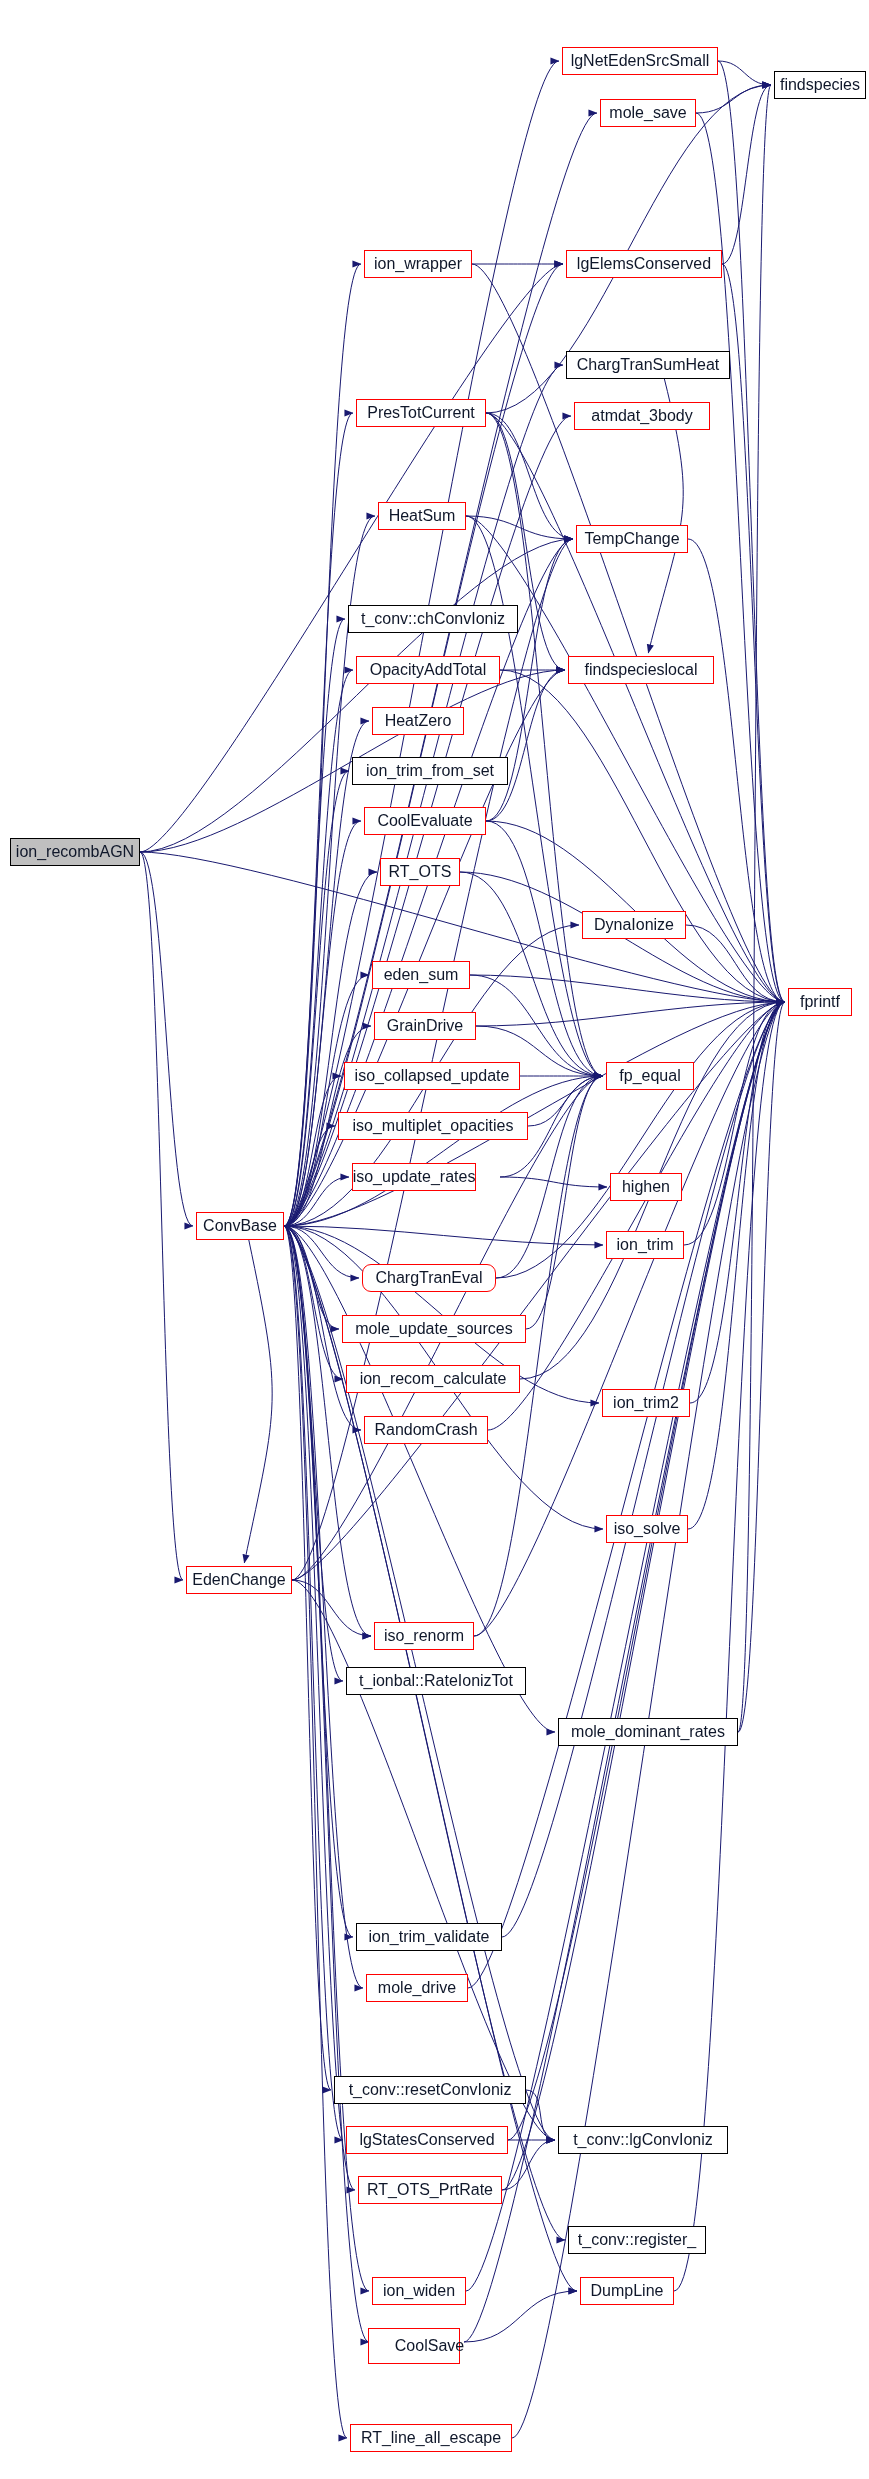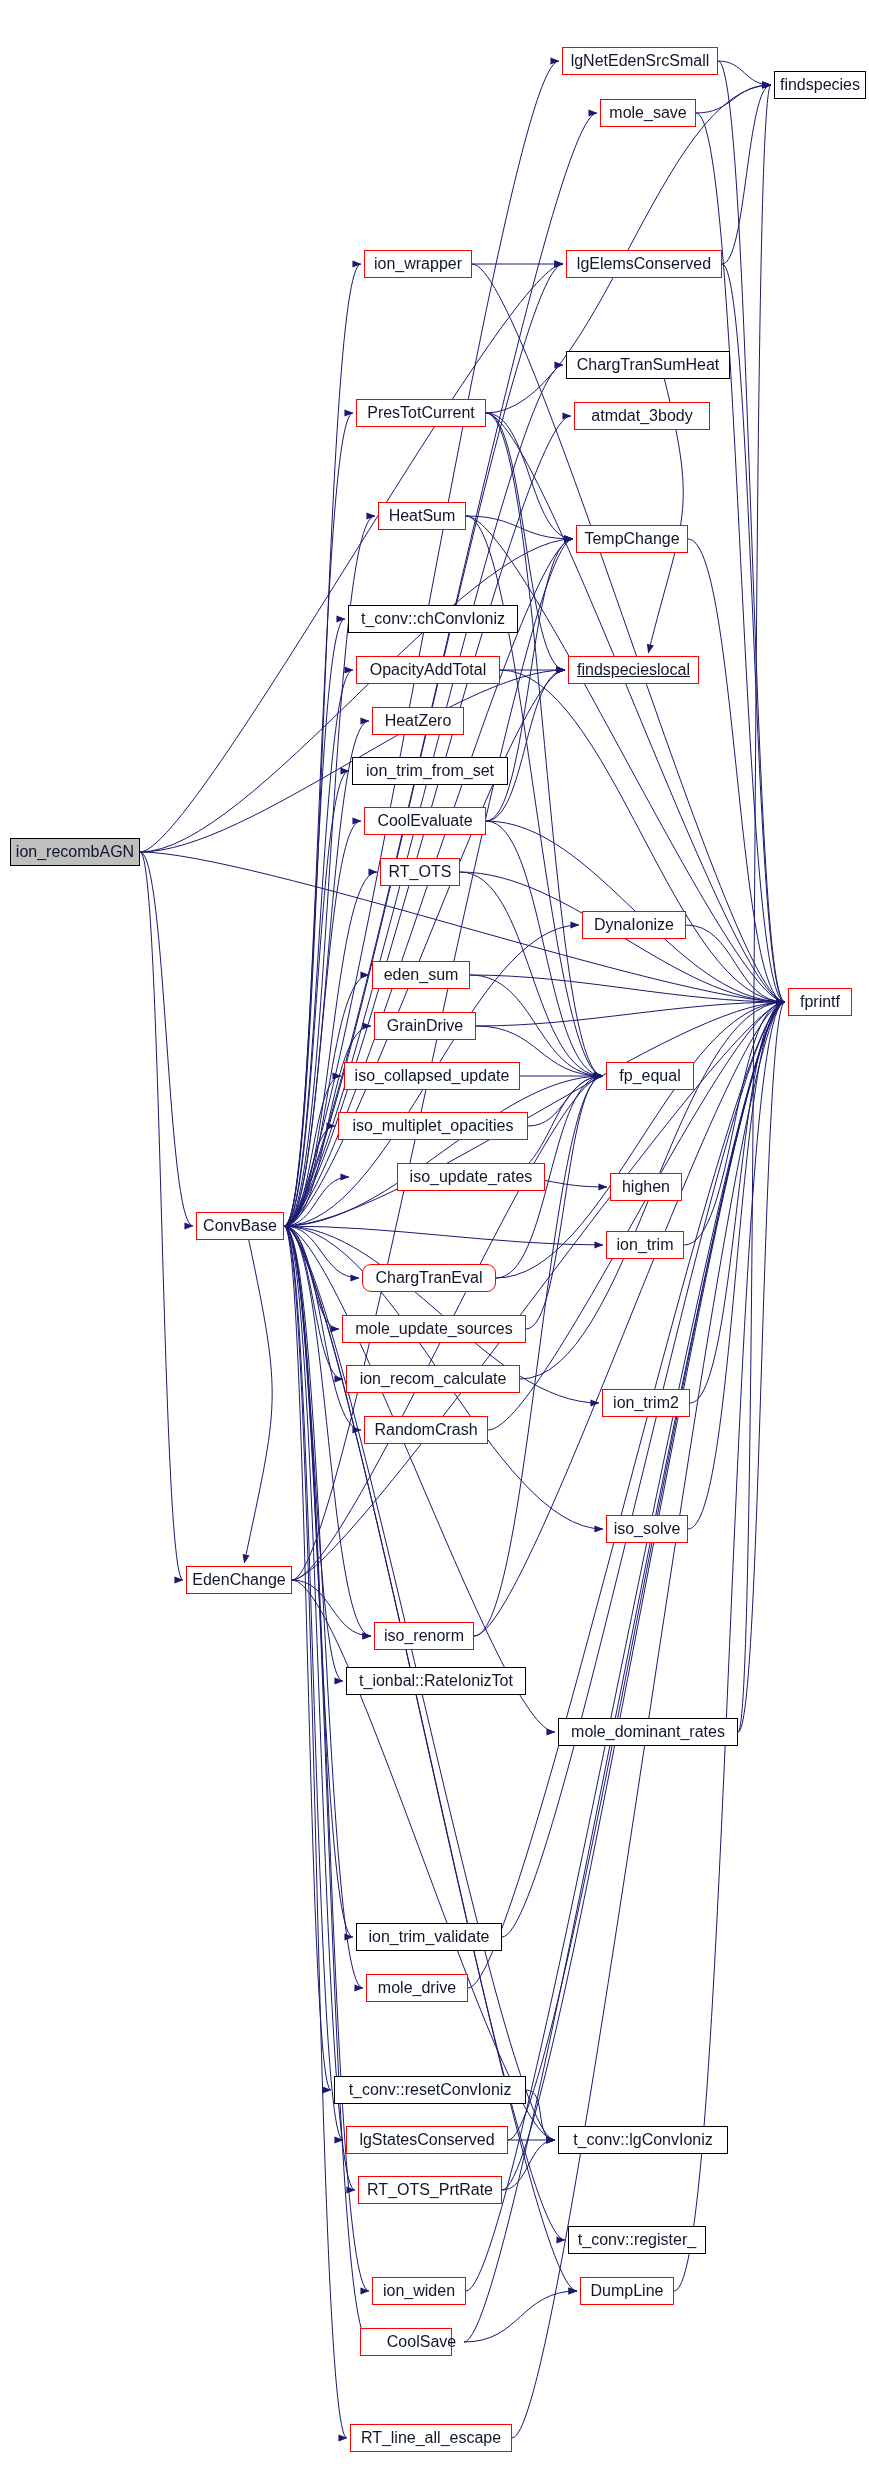--- a/index.html
+++ b/index.html
@@ -181,7 +181,7 @@
       <div class="node normal" style="left: 566px; top: 351px; width: 164px; height: 28px;">ChargTranSumHeat</div>
       <div class="node truncated" style="left: 574px; top: 402px; width: 136px; height: 28px;">atmdat_3body</div>
       <div class="node truncated" style="left: 576px; top: 525px; width: 112px; height: 28px;">TempChange</div>
-      <div class="node truncated" style="left: 568px; top: 656px; width: 131px; height: 28px; text-decoration: underline;">findspecieslocal</div>
+      <div class="node truncated" style="left: 568px; top: 656px; width: 146px; height: 28px;">findspecieslocal</div>
       <div class="node truncated" style="left: 582px; top: 911px; width: 104px; height: 28px;">DynaIonize</div>
       <div class="node truncated" style="left: 606px; top: 1062px; width: 88px; height: 28px;">fp_equal</div>
       <div class="node truncated" style="left: 610px; top: 1173px; width: 72px; height: 28px;">highen</div>

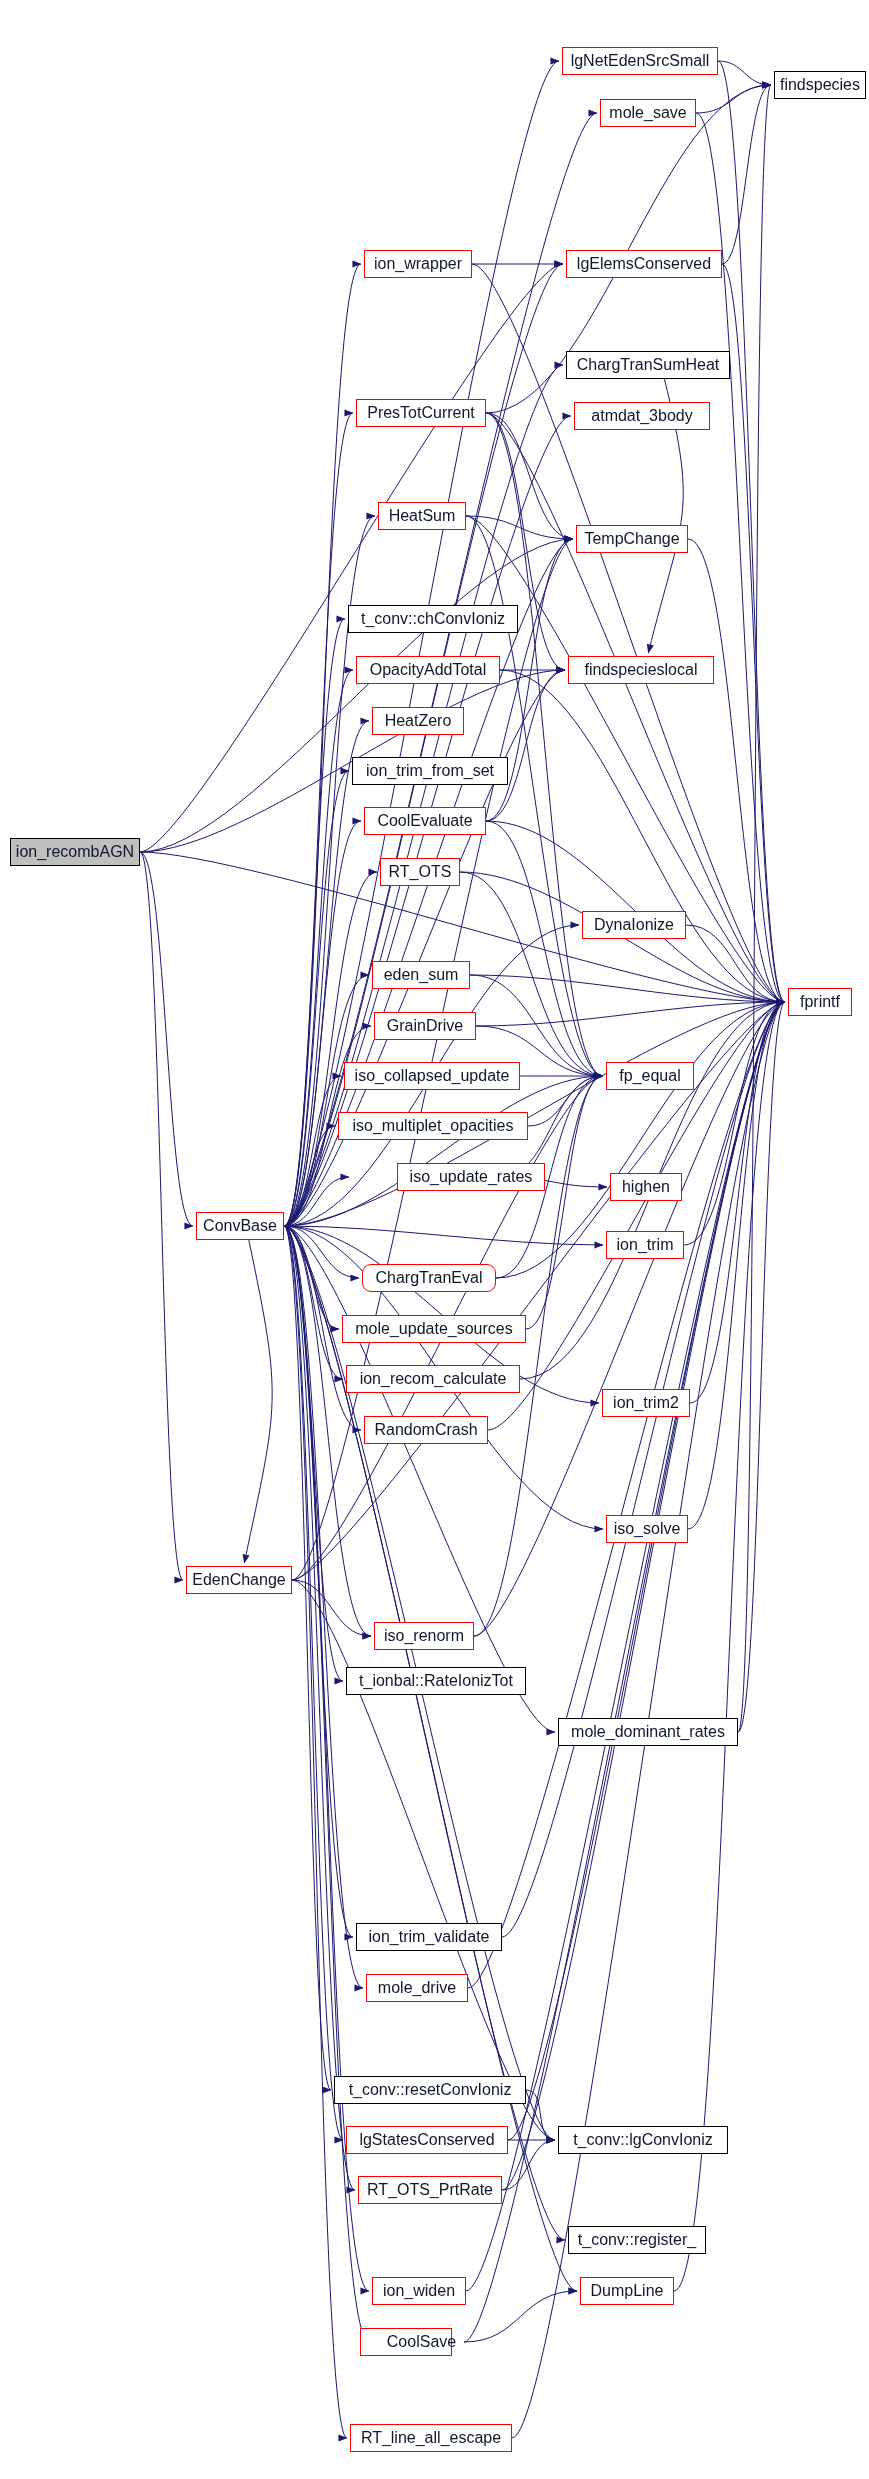--- a/index.html
+++ b/index.html
@@ -160,7 +160,7 @@
       <div class="node truncated" style="left: 374px; top: 1012px; width: 102px; height: 28px;">GrainDrive</div>
       <div class="node truncated" style="left: 344px; top: 1062px; width: 176px; height: 28px;">iso_collapsed_update</div>
       <div class="node truncated" style="left: 338px; top: 1112px; width: 190px; height: 28px;">iso_multiplet_opacities</div>
-      <div class="node truncated" style="left: 352px; top: 1163px; width: 148px; height: 28px; margin-left: 45px;">iso_update_rates</div>
+      <div class="node truncated" style="left: 352px; top: 1163px; width: 124px; height: 28px;">iso_update_rates</div>
       <div class="node truncated" style="left: 362px; top: 1264px; width: 134px; height: 28px; border-radius: 9px;">ChargTranEval</div>
       <div class="node truncated" style="left: 342px; top: 1315px; width: 184px; height: 28px;">mole_update_sources</div>
       <div class="node truncated" style="left: 346px; top: 1365px; width: 174px; height: 28px;">ion_recom_calculate</div>

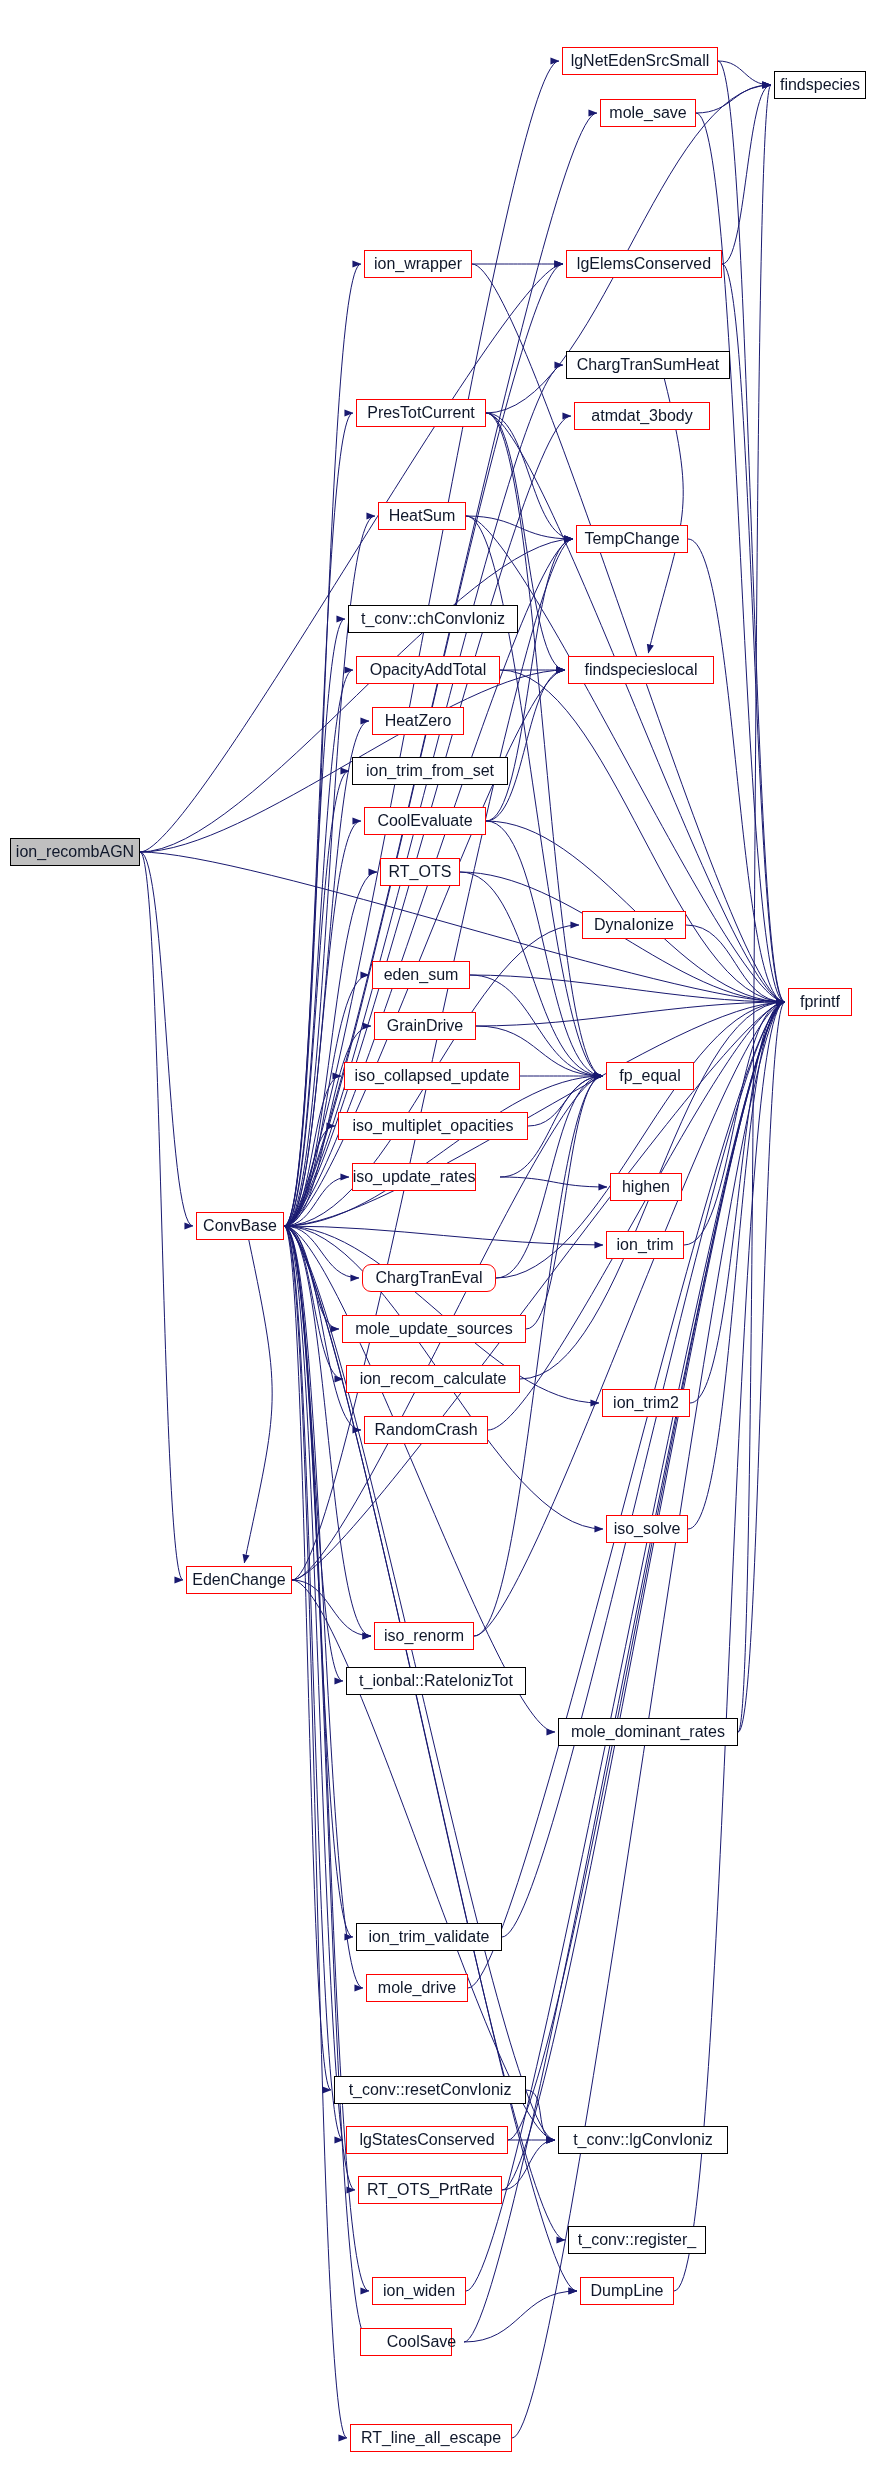--- a/index.html
+++ b/index.html
@@ -173,7 +173,7 @@
       <div class="node truncated" style="left: 346px; top: 2126px; width: 162px; height: 28px;">lgStatesConserved</div>
       <div class="node truncated" style="left: 358px; top: 2176px; width: 144px; height: 28px;">RT_OTS_PrtRate</div>
       <div class="node truncated" style="left: 372px; top: 2277px; width: 94px; height: 28px;">ion_widen</div>
-      <div class="node truncated" style="left: 360px; top: 2328px; width: 92px; height: 28px; padding-left: 35px;">CoolSave</div>
+      <div class="node truncated" style="left: 368px; top: 2328px; width: 92px; height: 36px; padding-left: 35px;">CoolSave</div>
       <div class="node truncated" style="left: 350px; top: 2424px; width: 162px; height: 28px;">RT_line_all_escape</div>
       <div class="node truncated" style="left: 562px; top: 47px; width: 156px; height: 28px;">lgNetEdenSrcSmall</div>
       <div class="node truncated" style="left: 600px; top: 99px; width: 96px; height: 28px;">mole_save</div>

